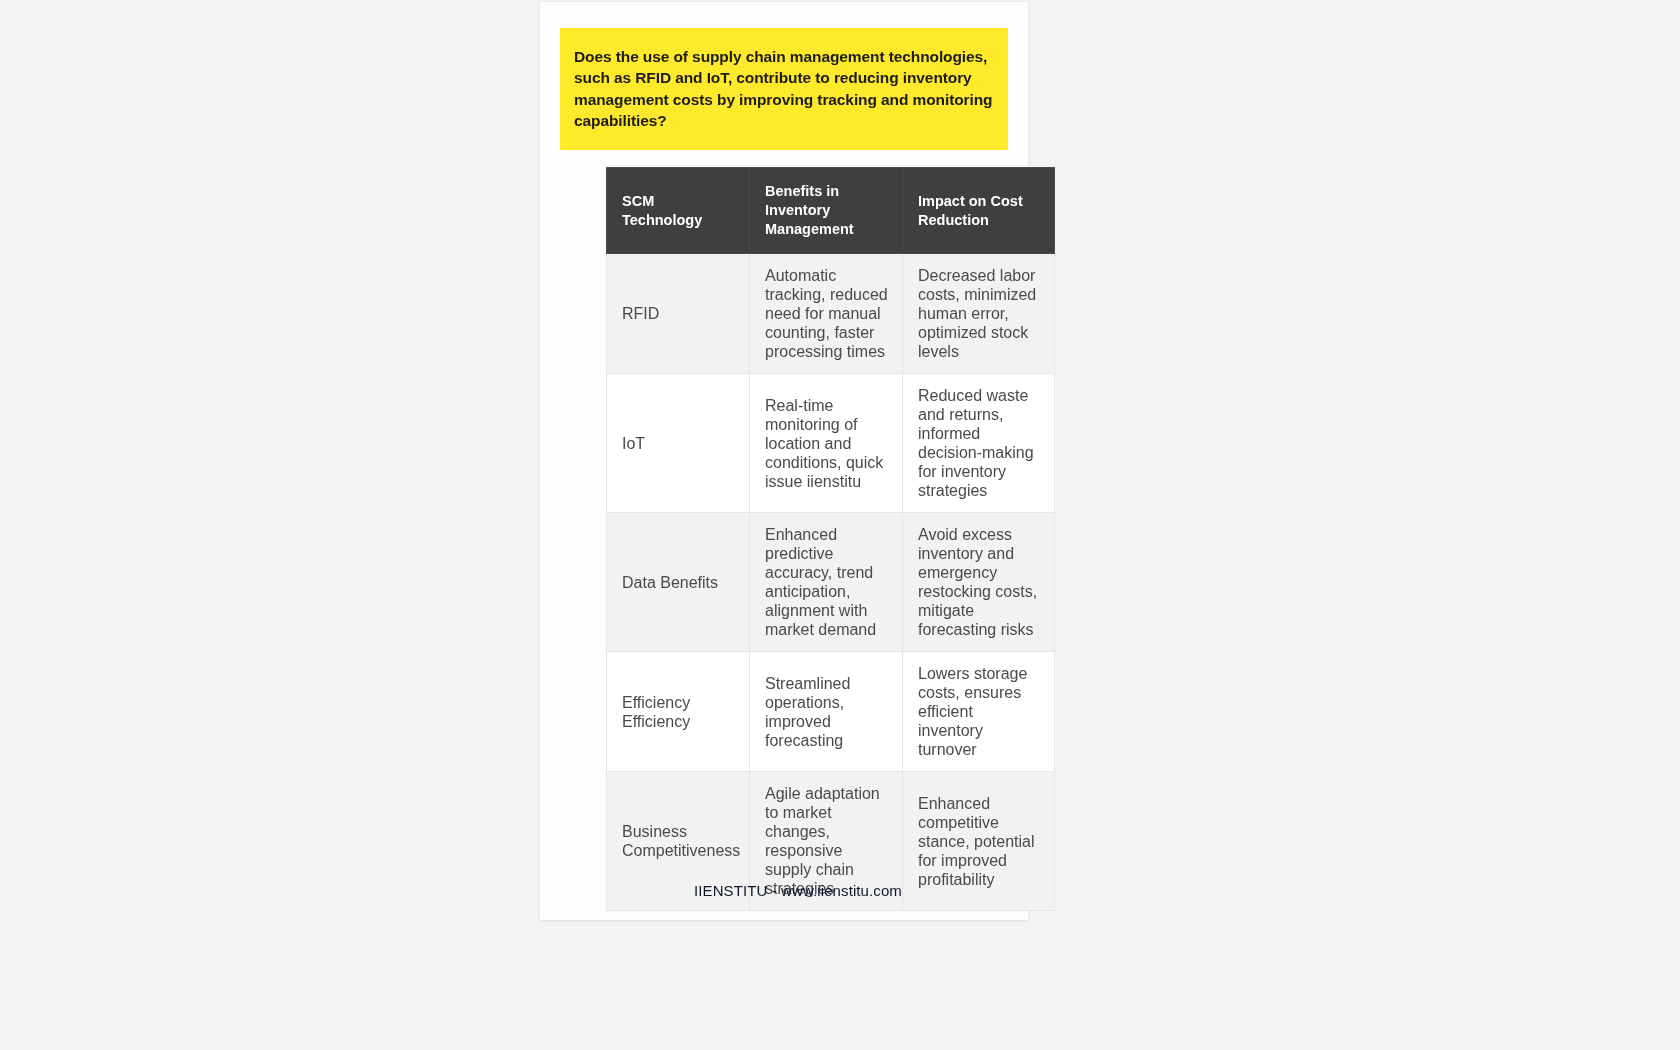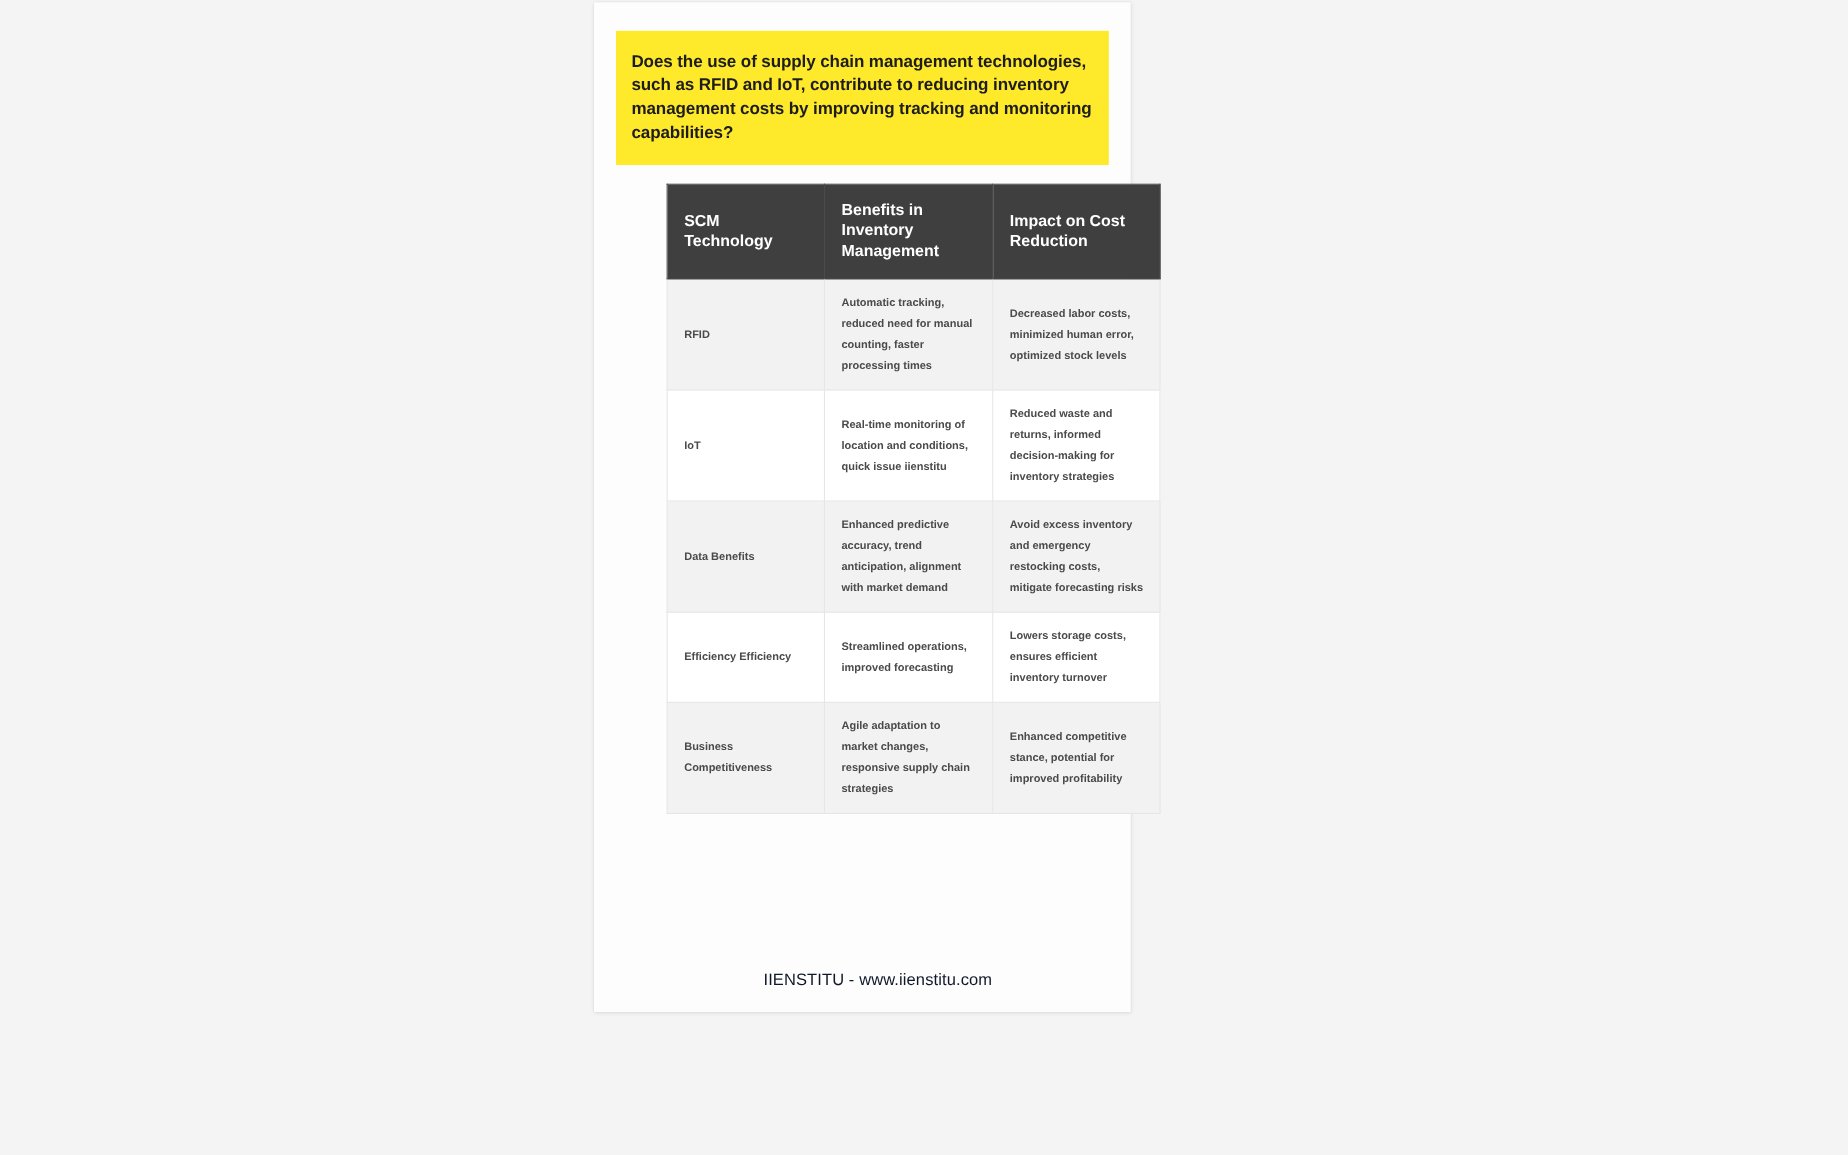--- a/index.html
+++ b/index.html
@@ -67,7 +67,7 @@
     box-sizing: border-box;
   }
   table.scm-table tbody td {
-    font-size: 10px;
+    font-size: 16px;
     line-height: 19px;
     color: #4a4a4a;
     vertical-align: middle;
@@ -75,7 +75,6 @@
     padding: 12px 14px 12px 15px;
     border: 1px solid #e6e6e6;
     box-sizing: border-box;
-    font-weight: bold;
   }
   table.scm-table tbody tr.row-odd td {
     background: #f2f2f2;

